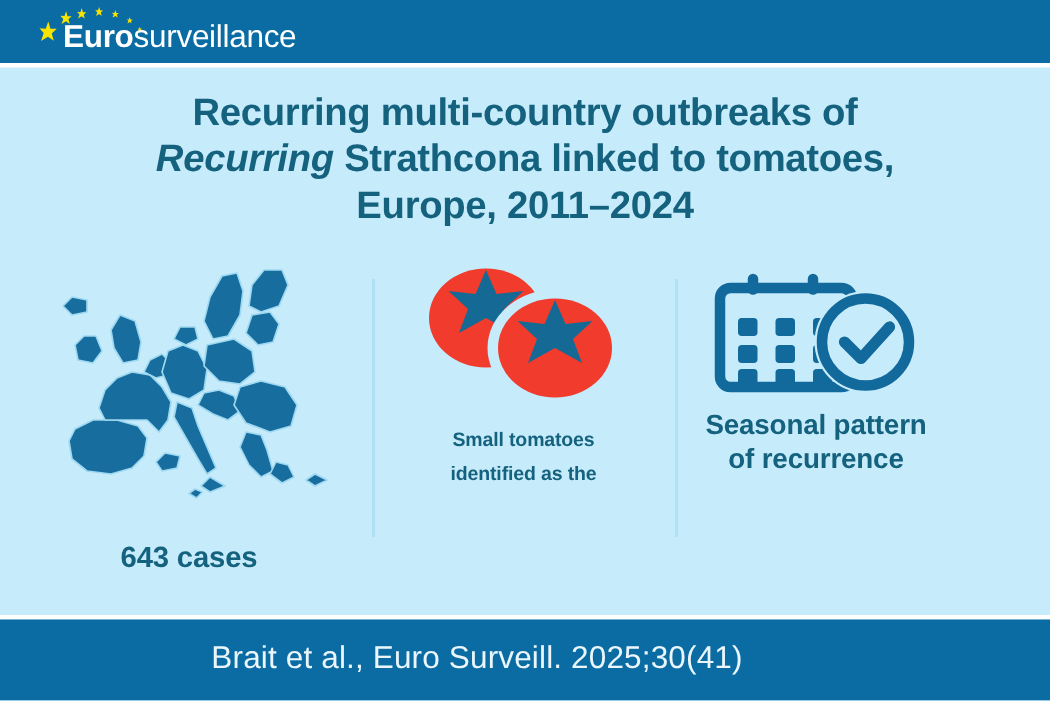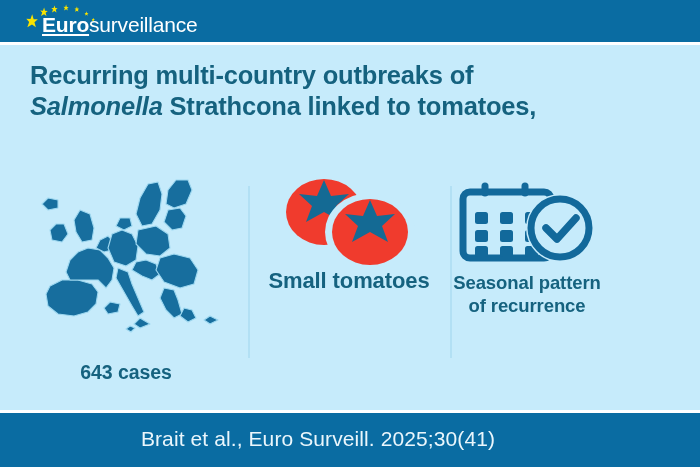--- a/index.html
+++ b/index.html
@@ -59,7 +59,7 @@
     color: #ffffff;
     letter-spacing: -0.2px;
   }
-  .logo-word .b { font-weight: bold; text-decoration: underline; }
+  .logo-word .b { font-weight: bold; }
   .logo-word .n { font-weight: normal; }
 
   

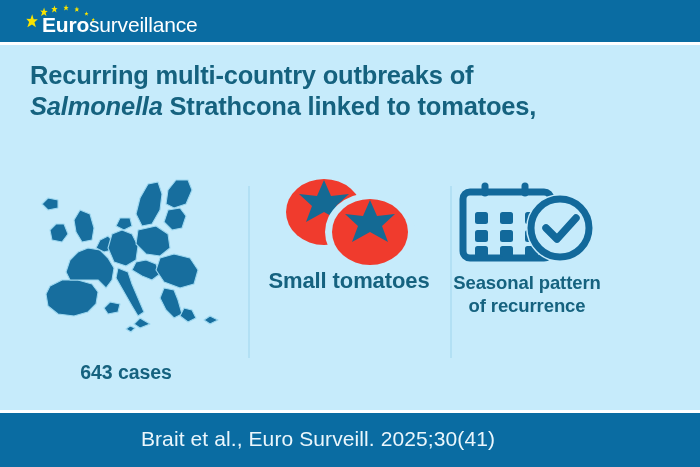--- a/index.html
+++ b/index.html
@@ -68,7 +68,7 @@
     left: 30px;
     top: 60px;
     width: 640px;
-    text-align: left;
+    text-align: center;
     color: #15627f;
     font-size: 25.5px;
     font-weight: bold;

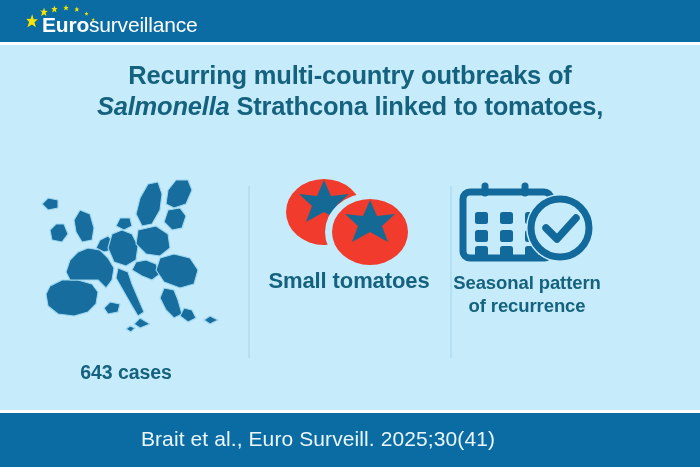--- a/index.html
+++ b/index.html
@@ -215,7 +215,7 @@
 
   <div class="title">
     <span>Recurring multi-country outbreaks of</span><br>
-    <span class="sci">Salmonella</span><span> Strathcona linked to tomatoes,</span><br>
+    <span class="sci">Recurring</span><span> Strathcona linked to tomatoes,</span><br>
   </div>
 
   <div class="panels">

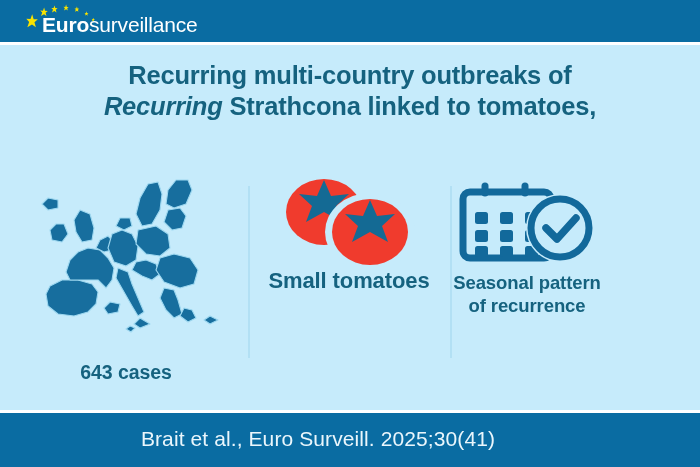--- a/index.html
+++ b/index.html
@@ -216,6 +216,7 @@
   <div class="title">
     <span>Recurring multi-country outbreaks of</span><br>
     <span class="sci">Recurring</span><span> Strathcona linked to tomatoes,</span><br>
+    <span>Europe, 2011–2024</span>
   </div>
 
   <div class="panels">

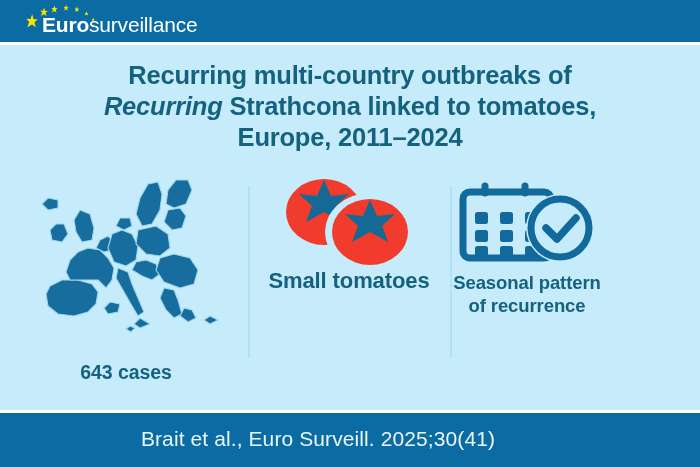--- a/index.html
+++ b/index.html
@@ -137,8 +137,8 @@
     margin-top: 2px;
   }
   .panel-tomato .panel-caption {
-    margin-top: 4px;
-    font-size: 22px;
+    margin-top: 16px;
+    font-size: 13px;
     line-height: 22.5px;
   }
 

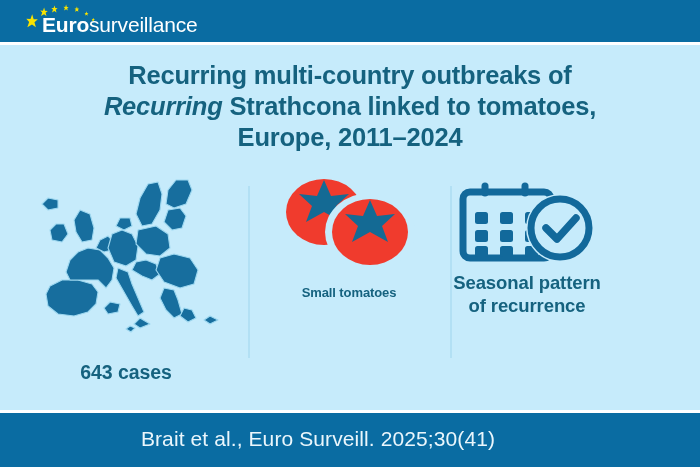--- a/index.html
+++ b/index.html
@@ -144,7 +144,7 @@
 
   
   .panel-calendar {
-    left: 429px;
+    left: 446px;
     width: 196px;
   }
   .calendar-art {

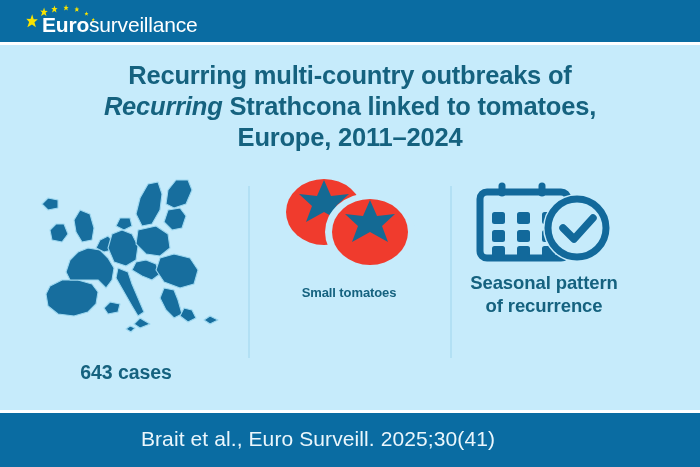--- a/index.html
+++ b/index.html
@@ -286,7 +286,7 @@
       </svg>
       <div class="panel-caption">
         <span>Small tomatoes</span><br>
-        <br>
+        <span>identified as the</span><br>
       </div>
     </div>
 

